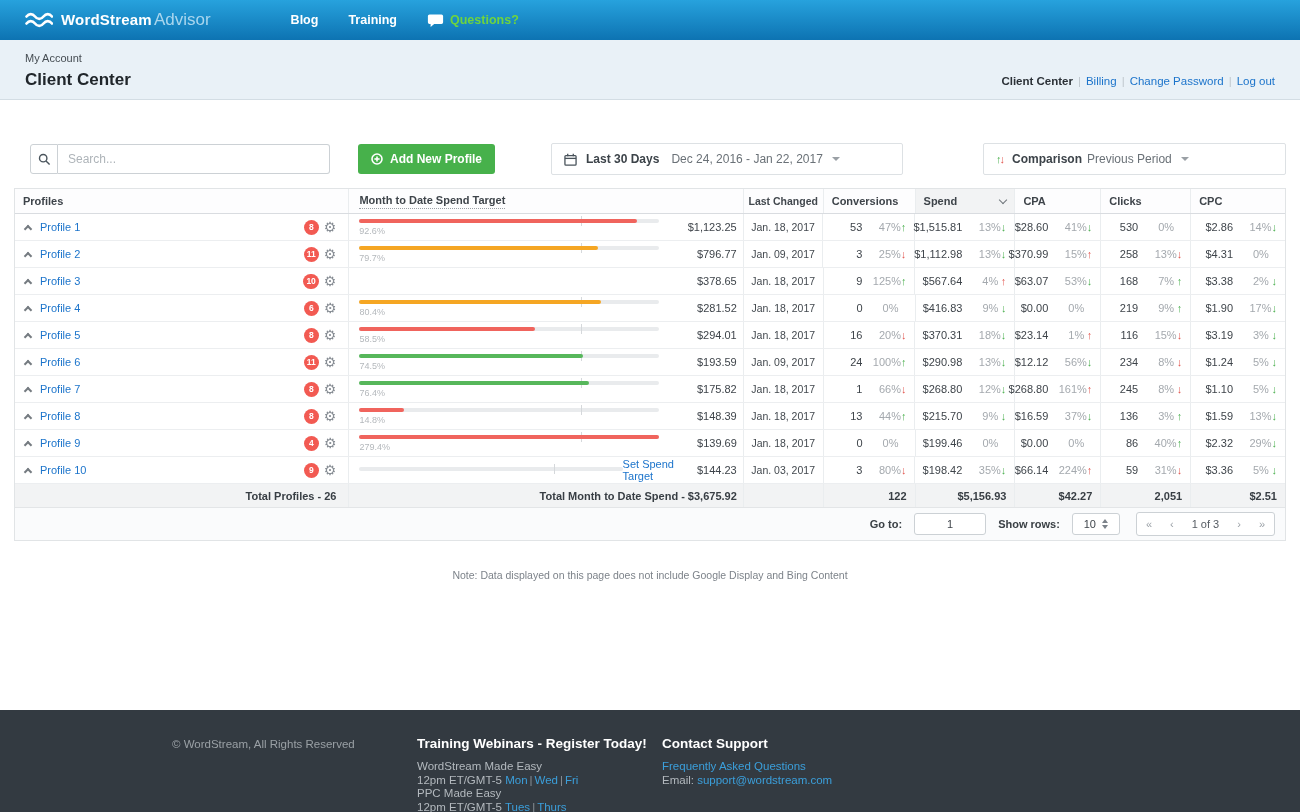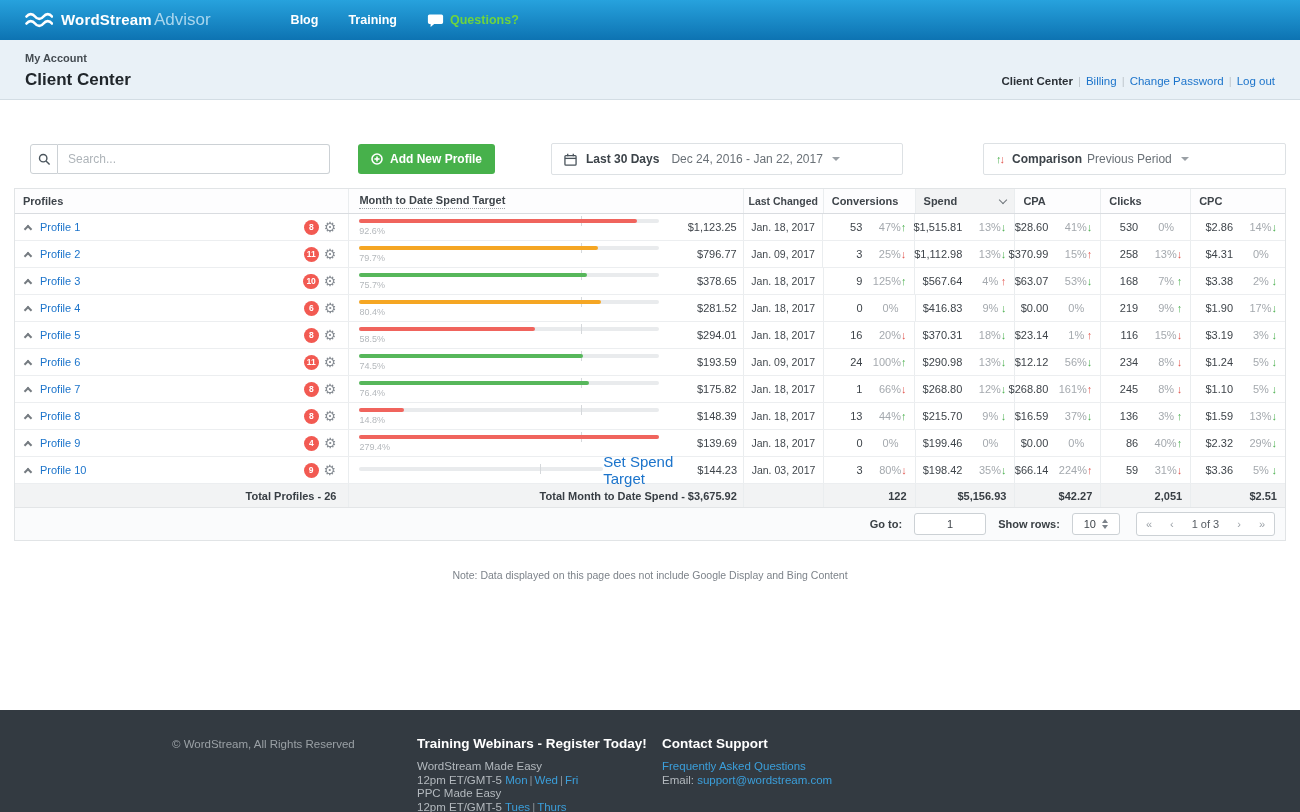--- a/index.html
+++ b/index.html
@@ -23,7 +23,7 @@
 
   
   .subheader { height:60px; background:#e9f1f7; border-bottom:1px solid #d3dde4; padding:10px 25px 0; display:flex; justify-content:space-between; }
-  .crumb { font-size:11px; font-weight:bold; color:#454c52; margin-top:2px; }
+  .crumb { font-size:11px; font-weight:normal; color:#454c52; margin-top:2px; }
   .page-title { font-size:17px; font-weight:bold; color:#20262b; margin-top:6px; }
   .acct-links { align-self:center; margin-top:12px; font-size:11.5px; }
   .acct-links a { color:#1c74cb; }

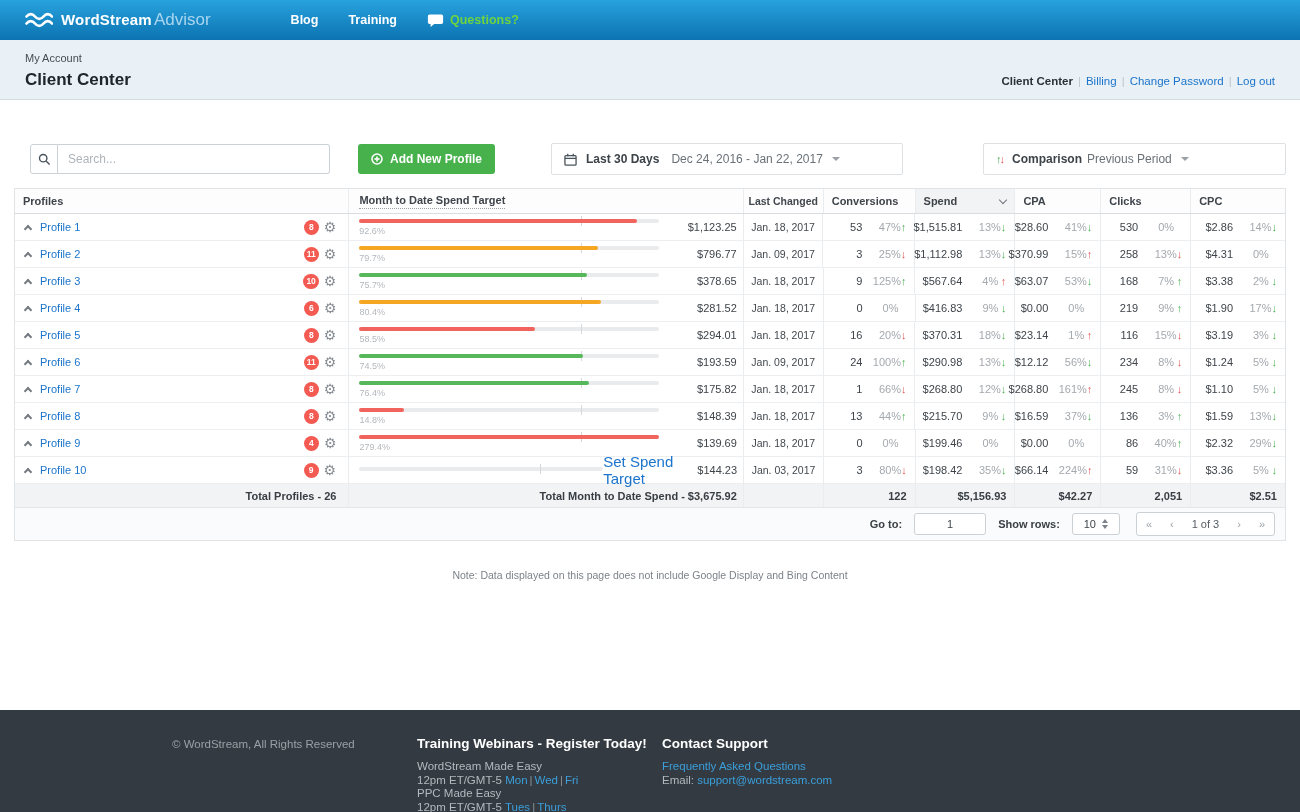--- a/index.html
+++ b/index.html
@@ -330,13 +330,6 @@
       </span>
     </div>
     <div class="cell c-target">
-      <div class="barwrap">
-        <div class="track">
-              <span class="tick"></span>
-              <span class="fill" style="width: 75.7%; background: rgb(87, 183, 91);"></span>
-            </div>
-        <div class="bar-label">75.7%</div>
-      </div>
 
       <div class="tval">$378.65</div>
     </div>

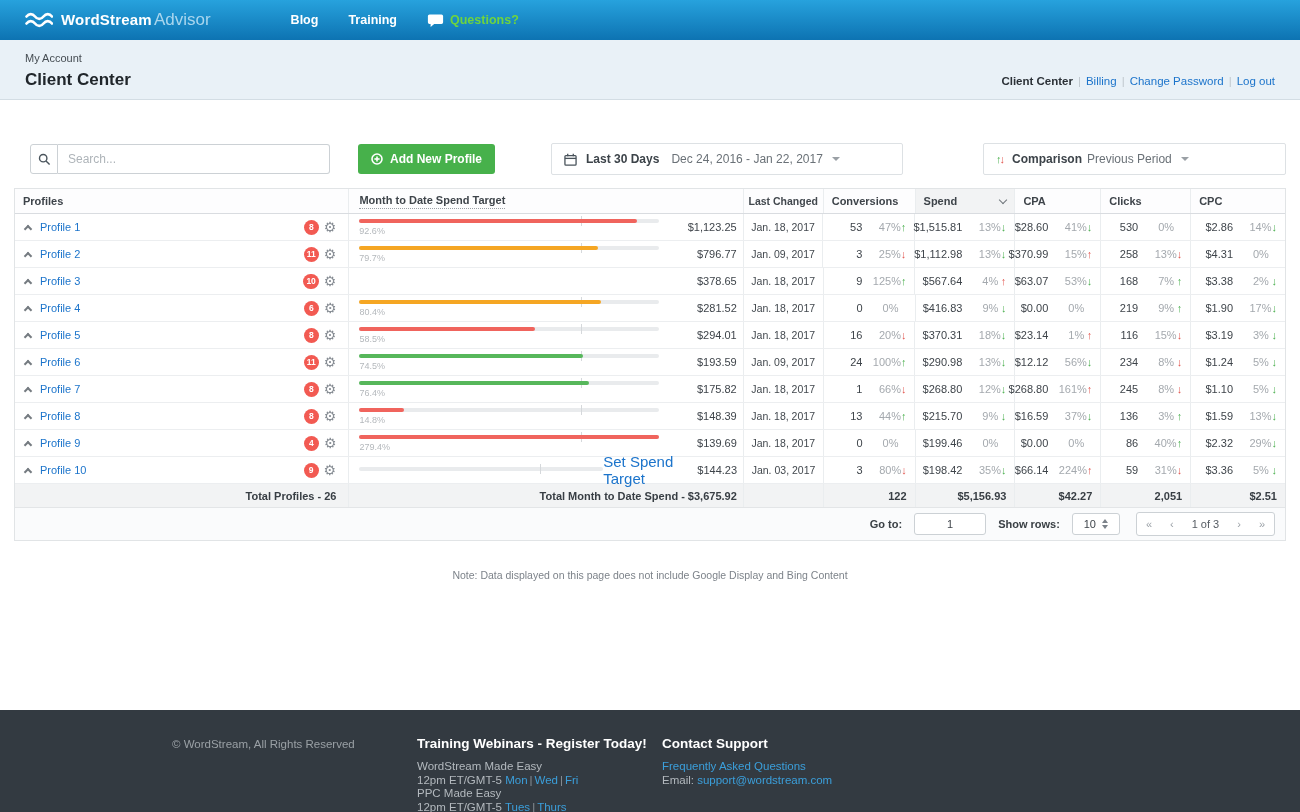--- a/index.html
+++ b/index.html
@@ -80,7 +80,7 @@
   .tick { position:absolute; left:74%; top:-3px; width:1px; height:10px; background:#d5d8db; }
   .fill { position:absolute; left:0; top:0; height:4px; border-radius:2px; }
   .bar-label { font-size:9px; color:#b4b8bc; margin-top:3px; }
-  .setlink { color:#1c74cb; font-size:15px; }
+  .setlink { color:#1c74cb; font-size:11px; }
   .tval { margin-left:auto; color:#3e444a; }
 
   .c-changed { font-size:10.5px; color:#42484e; }

